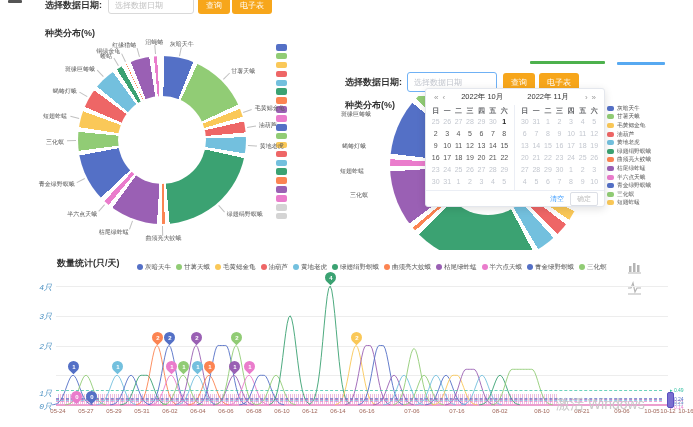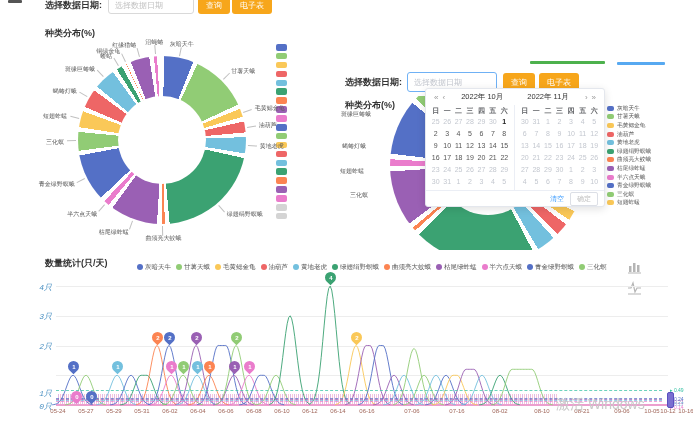--- a/index.html
+++ b/index.html
@@ -65,7 +65,7 @@
   .cal-foot .ok{font-size:7px;color:#bfbfbf;border:1px solid #dcdfe6;border-radius:2px;padding:1px 6px;background:#fff;cursor:pointer;}
 
   
-  .bt-title{left:45px;top:257px;}
+  .bt-title{left:57px;top:257px;}
   .bleg{left:137px;top:261px;width:472px;height:12px;display:flex;align-items:center;overflow:hidden;}
   .bleg .item{display:flex;align-items:center;margin-right:5px;flex:none;cursor:pointer;}
   .bleg .dot{width:6px;height:6px;border-radius:50%;margin-right:2px;}

